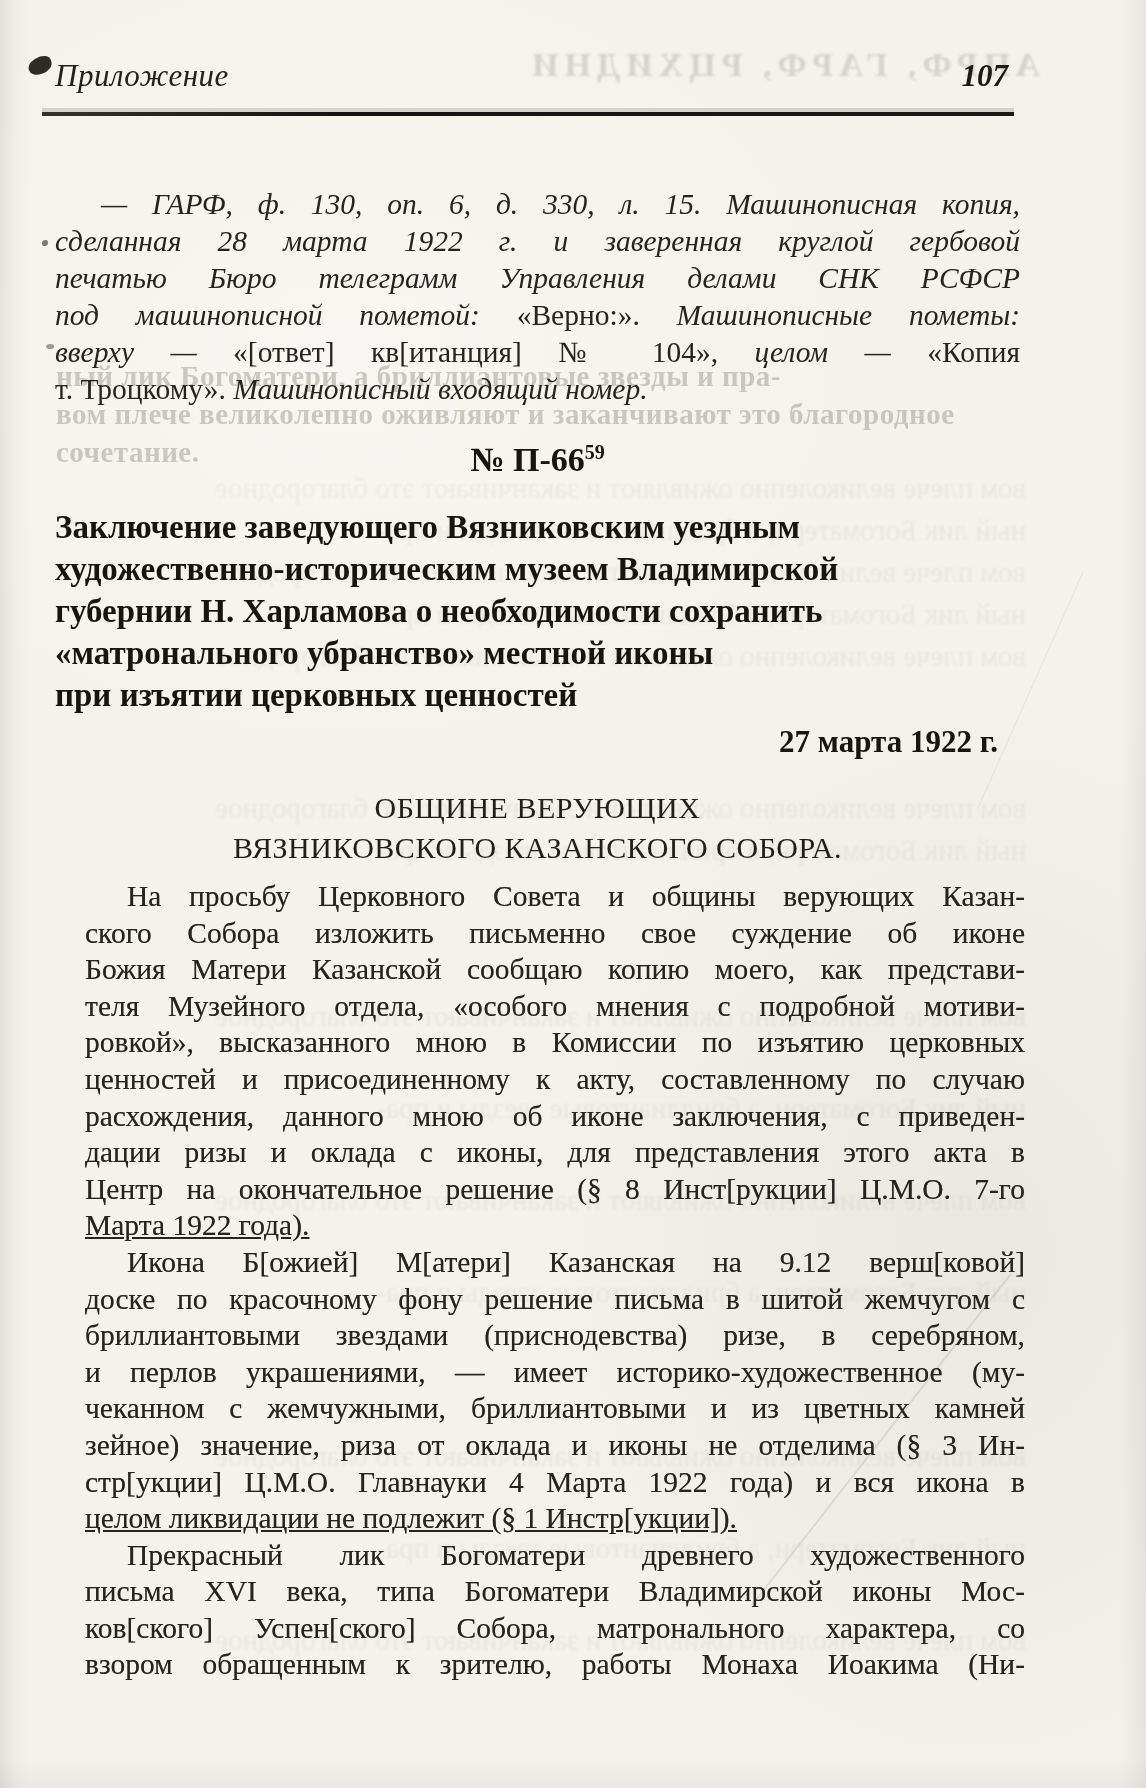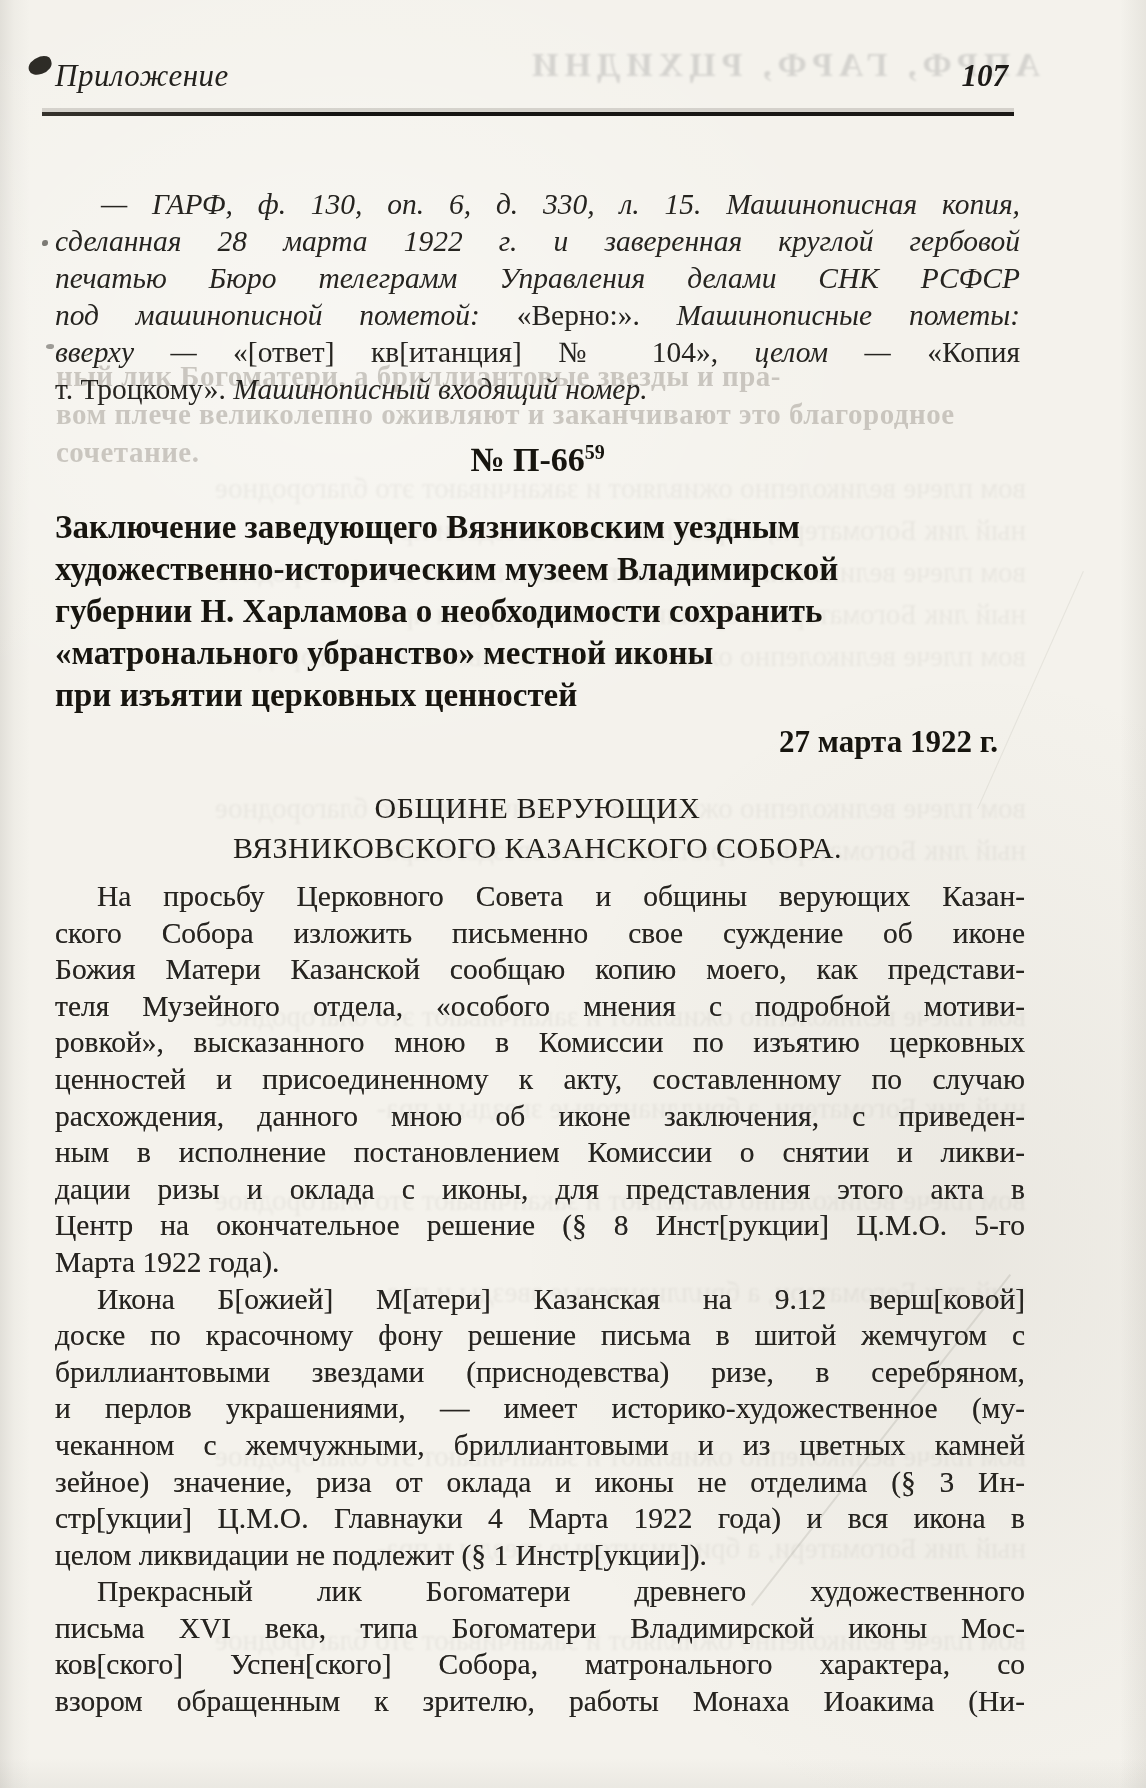--- a/index.html
+++ b/index.html
@@ -45,7 +45,7 @@
   
   .bodytext{position:absolute;top:878px;left:55px;width:970px;font-size:29.5px;color:#262420;
             text-shadow:0 0 .4px rgba(40,37,32,.55);}
-  .b-line{height:36.6px;line-height:36.6px;text-align:justify;text-align-last:justify;}
+  .b-line{height:36.6px;line-height:36.6px;text-align:justify;text-align-last:justify;margin-left:30px;}
   .b-line.left{text-align:right;text-align-last:left;}
   .b-line.ind{padding-left:42px;box-sizing:border-box;}
   

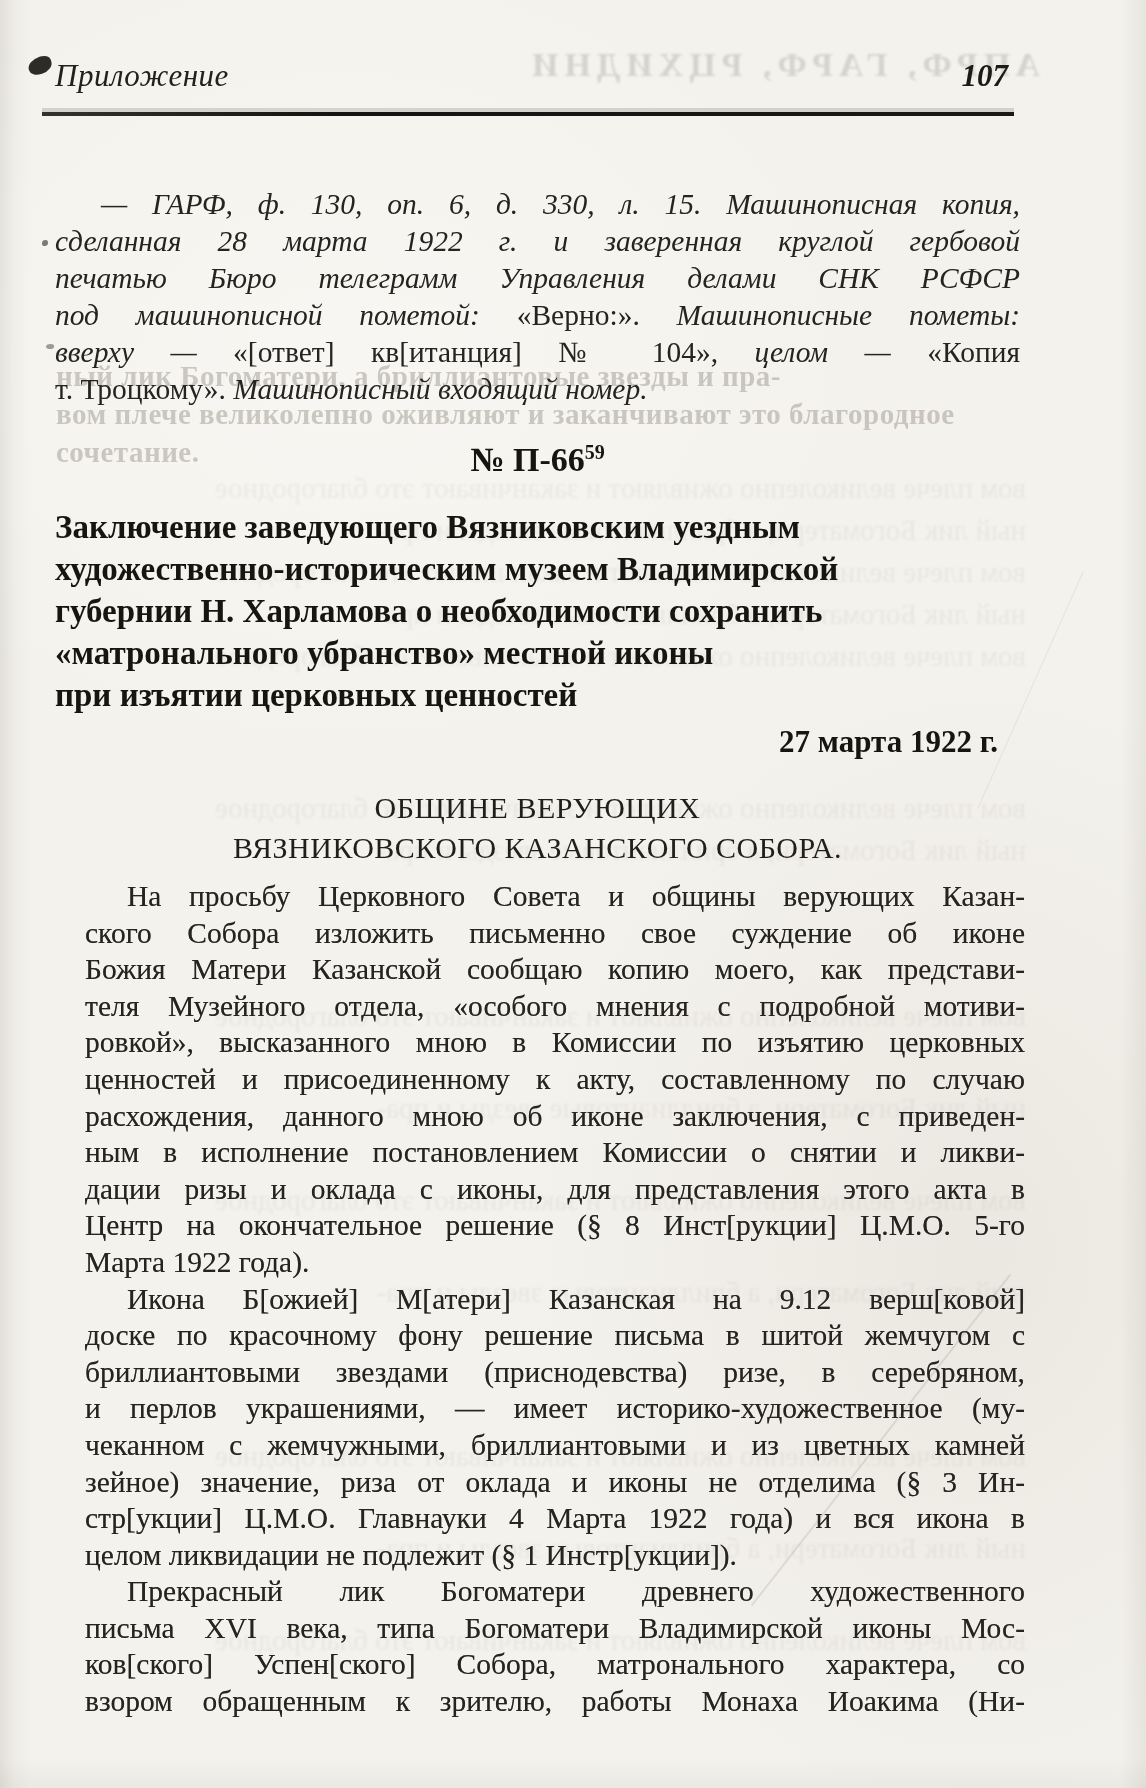--- a/index.html
+++ b/index.html
@@ -157,7 +157,6 @@
         <div class="b-line">ровкой», высказанного мною в Комиссии по изъятию церковных</div>
         <div class="b-line">ценностей и присоединенному к акту, составленному по случаю</div>
         <div class="b-line">расхождения, данного мною об иконе заключения, с приведен-</div>
-        <div class="b-line">ным в исполнение постановлением Комиссии о снятии и ликви-</div>
         <div class="b-line">дации ризы и оклада с иконы, для представления этого акта в</div>
         <div class="b-line">Центр на окончательное решение (§ 8 Инст[рукции] Ц.М.О. 5-го</div>
         <div class="b-line left">Марта 1922 года).</div>

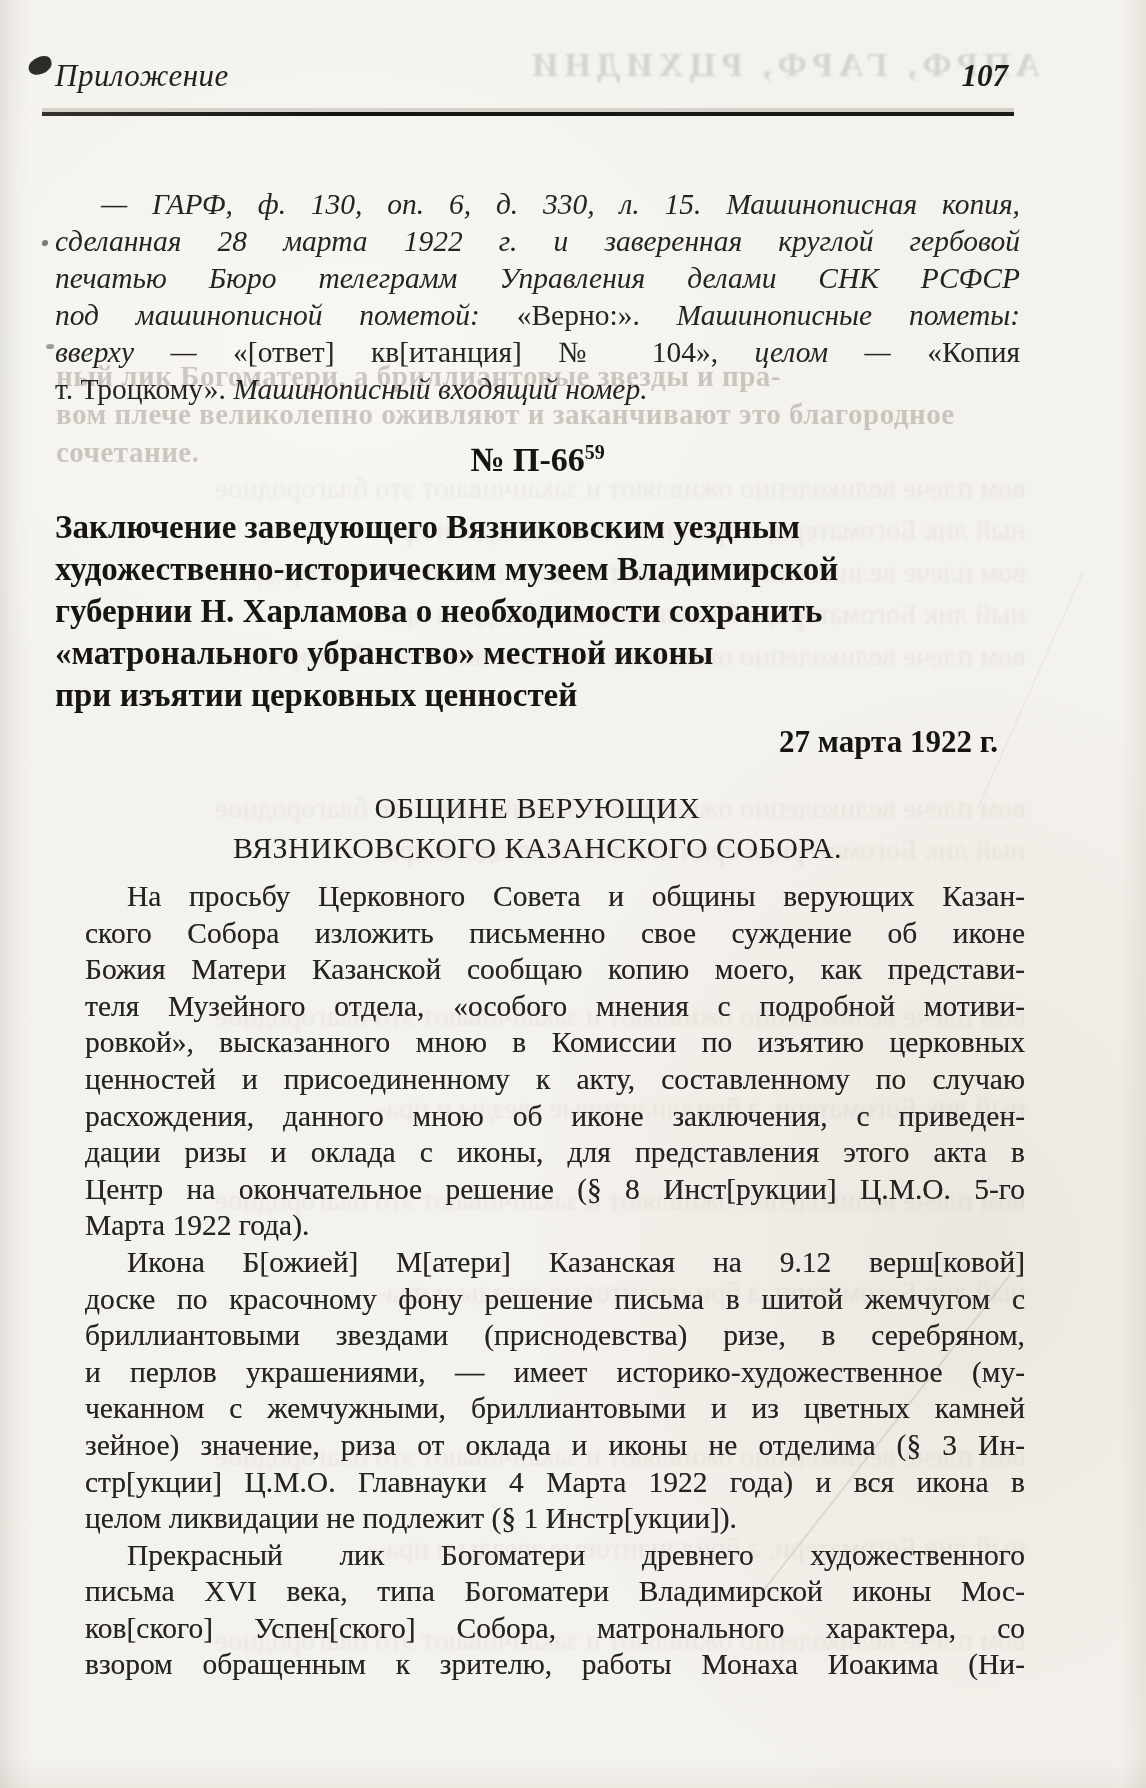--- a/index.html
+++ b/index.html
@@ -158,7 +158,7 @@
         <div class="b-line">ценностей и присоединенному к акту, составленному по случаю</div>
         <div class="b-line">расхождения, данного мною об иконе заключения, с приведен-</div>
         <div class="b-line">дации ризы и оклада с иконы, для представления этого акта в</div>
-        <div class="b-line">Центр на окончательное решение (§ 8 Инст[рукции] Ц.М.О. 5-го</div>
+        <div class="b-line">Центр на окончательное решение (§ 8 Инст[рукции] Ц.М.О. 7-го</div>
         <div class="b-line left">Марта 1922 года).</div>
       </div>
       <div>

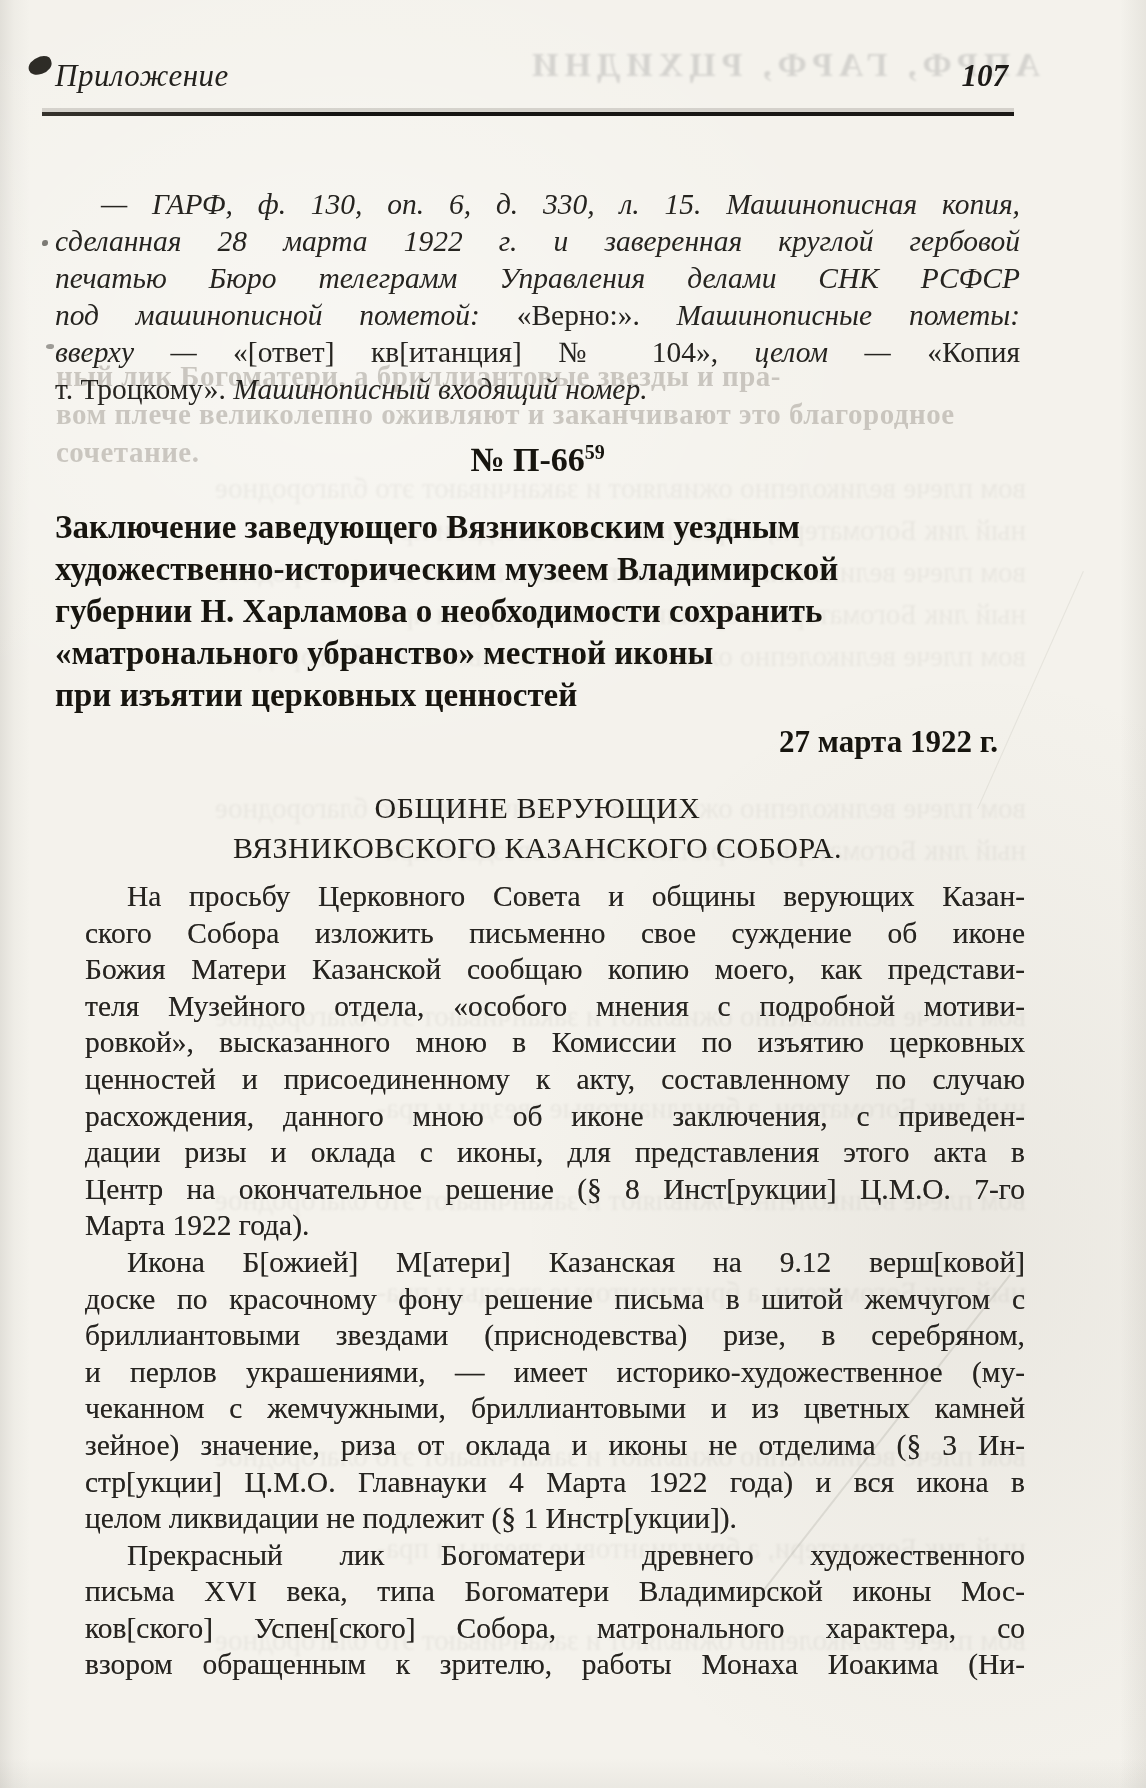--- a/index.html
+++ b/index.html
@@ -46,7 +46,7 @@
   .bodytext{position:absolute;top:878px;left:55px;width:970px;font-size:29.5px;color:#262420;
             text-shadow:0 0 .4px rgba(40,37,32,.55);}
   .b-line{height:36.6px;line-height:36.6px;text-align:justify;text-align-last:justify;margin-left:30px;}
-  .b-line.left{text-align:right;text-align-last:left;}
+  .b-line.left{text-align:right;text-align-last:left;text-decoration:underline;}
   .b-line.ind{padding-left:42px;box-sizing:border-box;}
   
   .ghosts{position:absolute;inset:0;z-index:1;pointer-events:none;}

